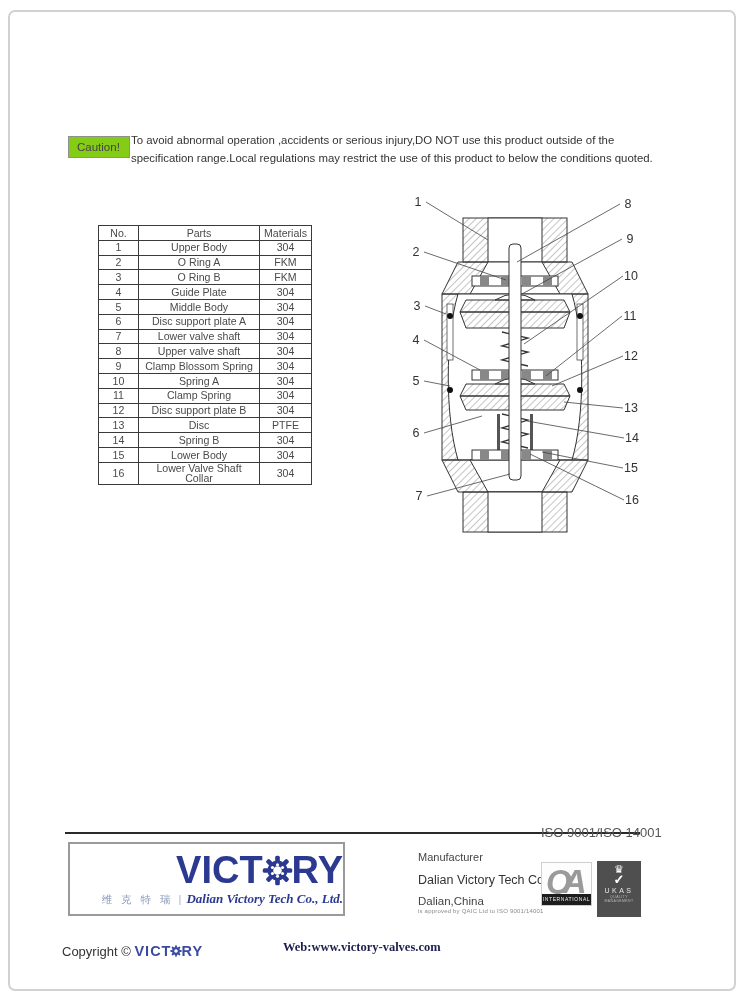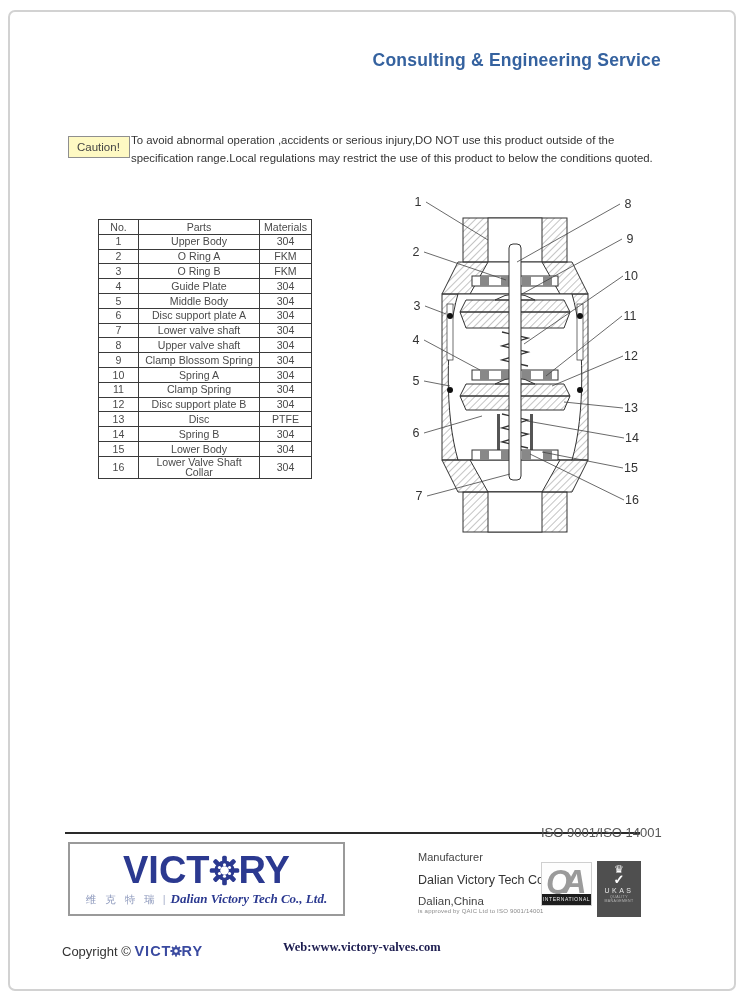--- a/index.html
+++ b/index.html
@@ -209,7 +209,6 @@
 <div class="page-wrap">
   <div class="page-frame"></div>
 
-  <div class="header-title">Consulting &amp; Engineering Service</div>
 
   <div class="caution-label">Caution!</div>
   <div class="caution-text">To avoid abnormal operation ,accidents or serious injury,DO NOT use this product outside of the specification range.Local regulations may restrict the use of this product to below the conditions quoted.</div>

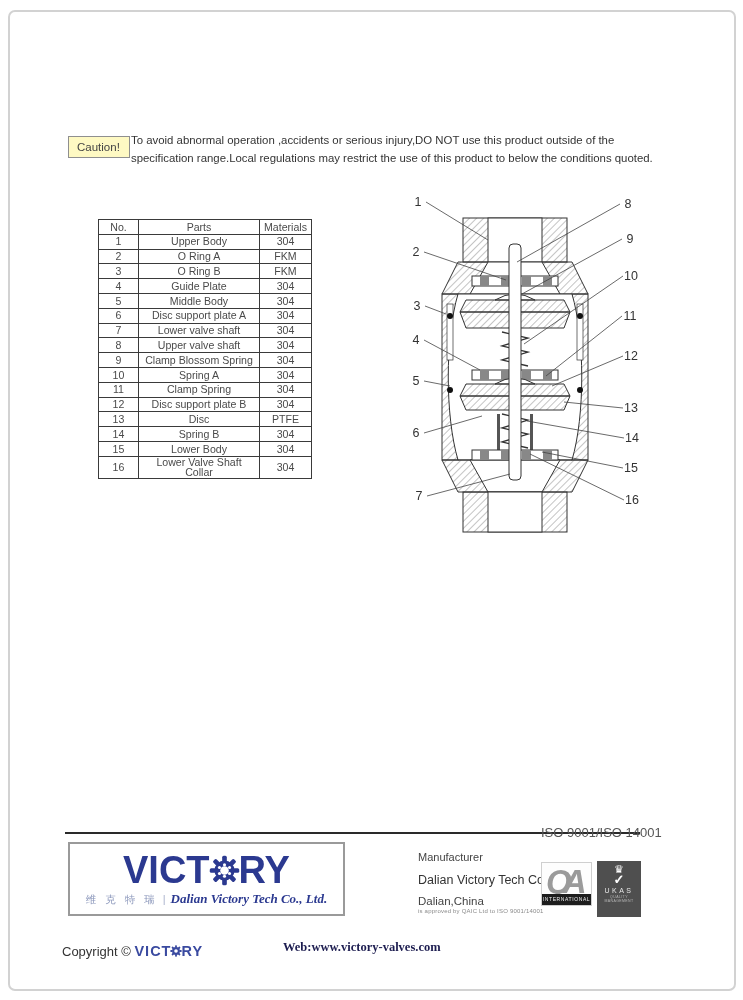--- a/index.html
+++ b/index.html
@@ -36,7 +36,7 @@
     position: absolute;
     left: 68px; top: 136px;
     border: 1px solid #8f8f8f;
-    background: #fef9c3;
+    background: #84cc16;
     color: #444;
     font-size: 11.5px;
     padding: 4px 9px 4px 8px;

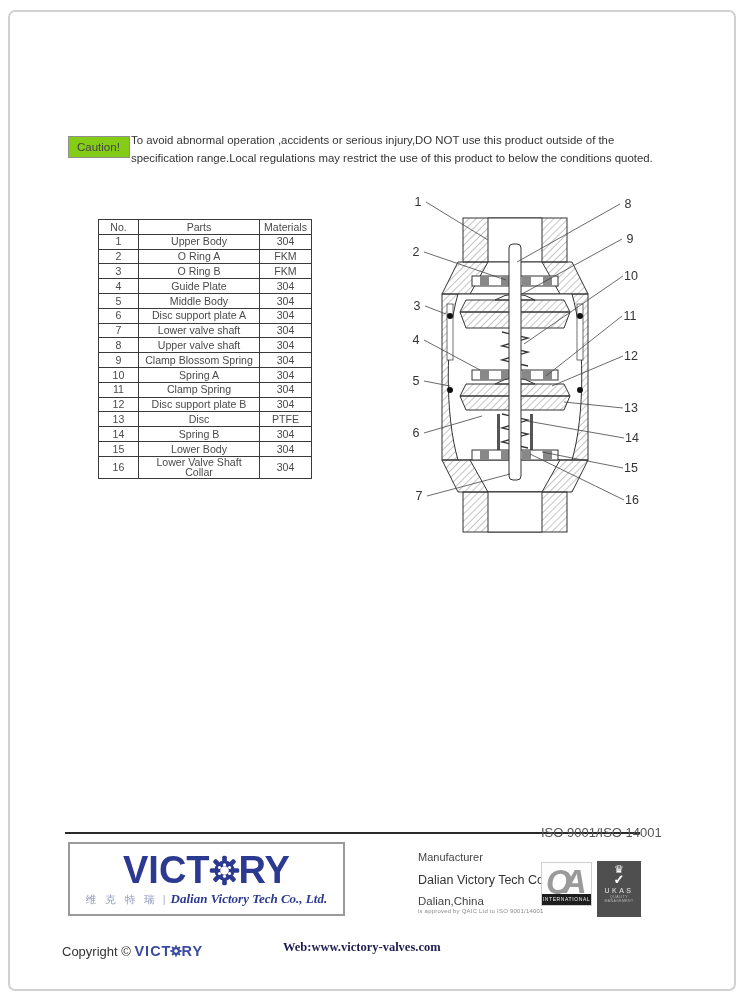--- a/index.html
+++ b/index.html
@@ -52,7 +52,7 @@
   
   .parts-table {
     position: absolute;
-    left: 98px; top: 219px;
+    left: 98px; top: 225px;
     border-collapse: collapse;
     font-size: 10.6px;
     color: #4a4a4a;

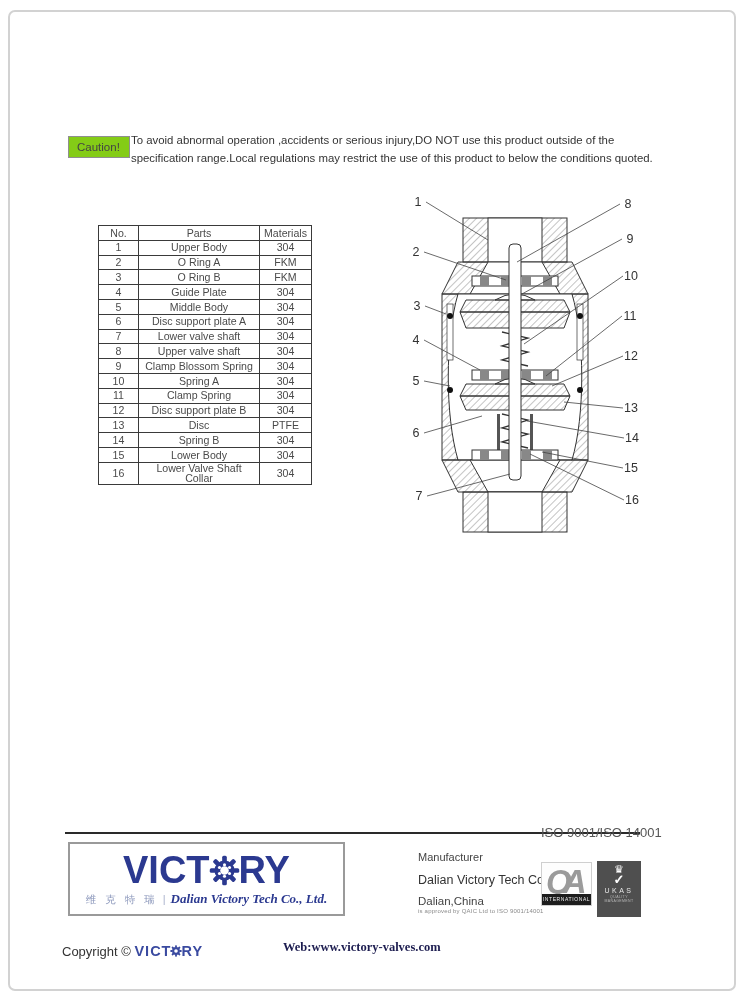--- a/index.html
+++ b/index.html
@@ -92,7 +92,7 @@
     width: 277px; height: 74px;
     border: 2px solid #9a9a9a;
     background: #fff;
-    text-align: center;
+    text-align: right;
     padding-top: 7px;
   }
   .brand-line {

